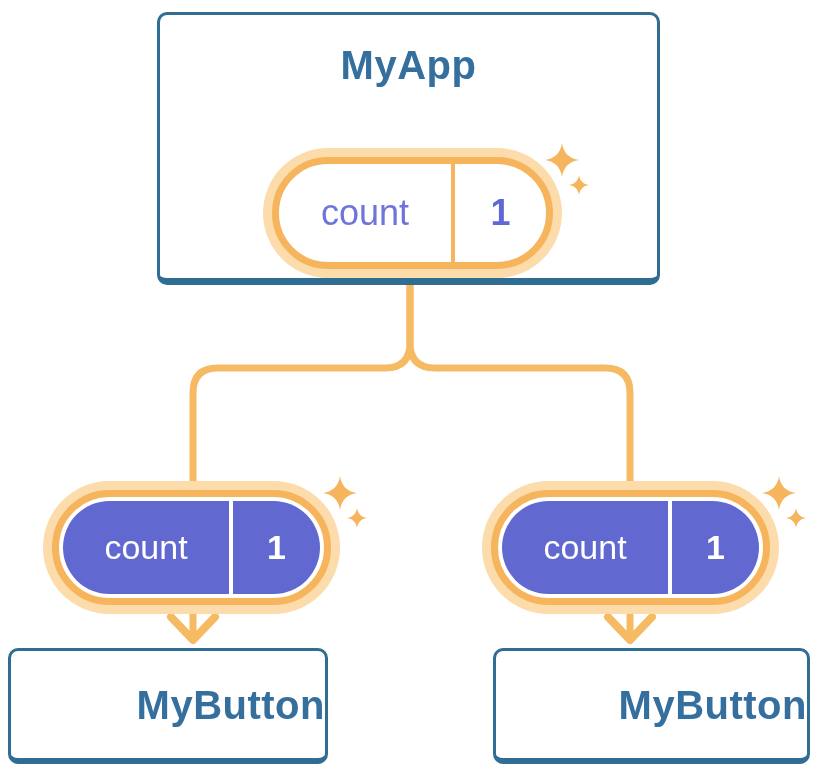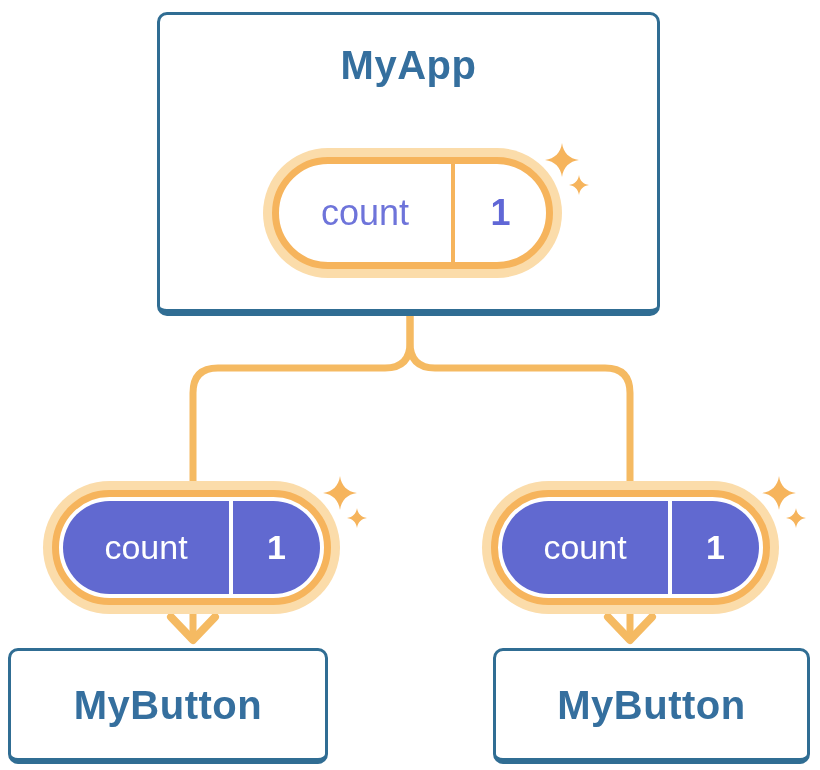--- a/index.html
+++ b/index.html
@@ -27,7 +27,7 @@
   
   .card{position:absolute;background:#fff;border:3px solid var(--card-border,#306d93);border-radius:10px;z-index:2;
         display:flex;align-items:center;justify-content:center;}
-  .card.app{left:157px;top:12px;width:503px;height:304px;border-bottom-width:7px;
+  .card.app{left:157px;top:12px;width:503px;height:273px;border-bottom-width:7px;
         flex-direction:column;justify-content:flex-start;}
   .card.button-left{left:8px;top:648px;width:320px;height:116px;border-bottom-width:6px;}
   .card.button-right{left:493px;top:648px;width:317px;height:116px;border-bottom-width:6px;}

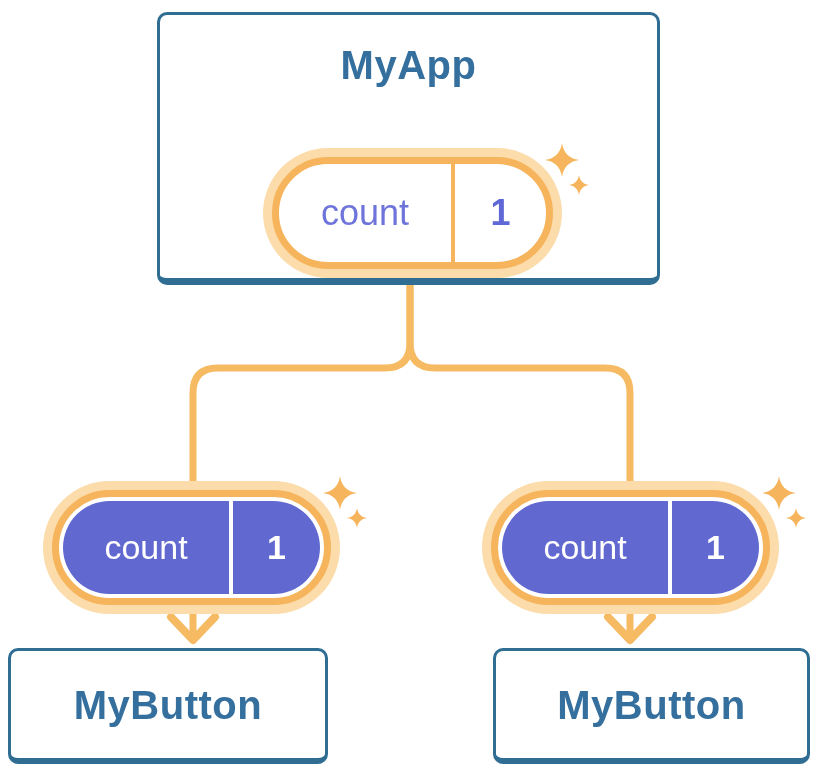--- a/index.html
+++ b/index.html
@@ -26,7 +26,7 @@
 
   
   .card{position:absolute;background:#fff;border:3px solid var(--card-border,#306d93);border-radius:10px;z-index:2;
-        display:flex;align-items:center;justify-content:center;}
+        display:flex;align-items:center;justify-content:flex-end;}
   .card.app{left:157px;top:12px;width:503px;height:273px;border-bottom-width:7px;
         flex-direction:column;justify-content:flex-start;}
   .card.button-left{left:8px;top:648px;width:320px;height:116px;border-bottom-width:6px;}

